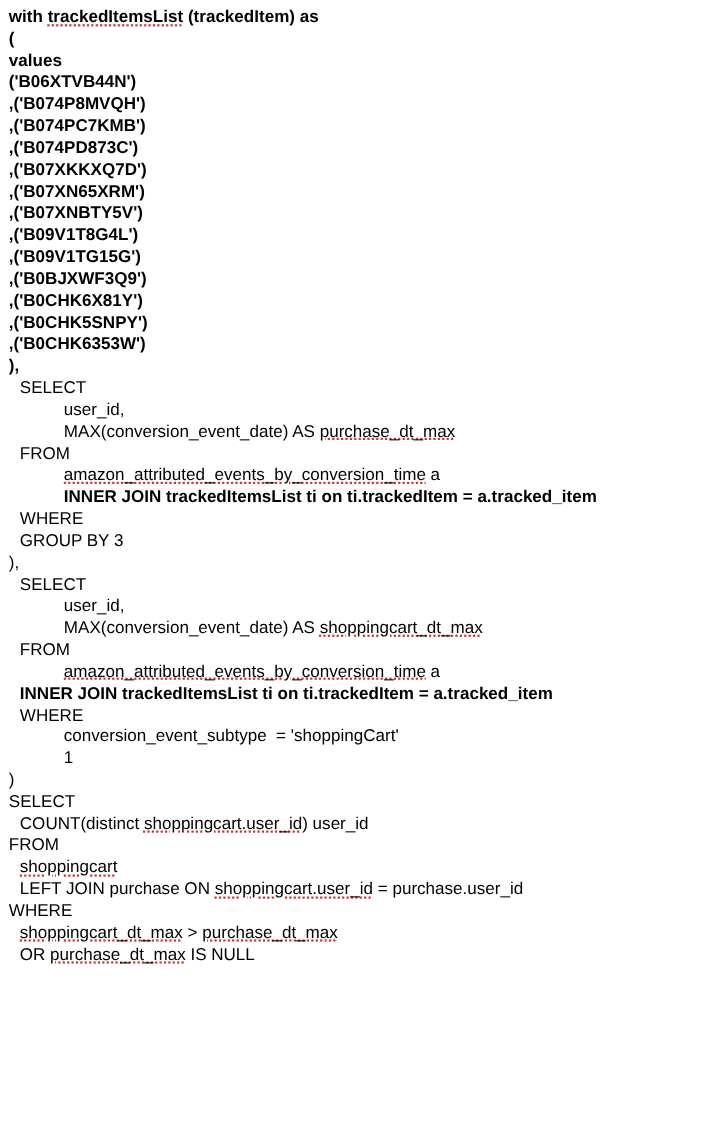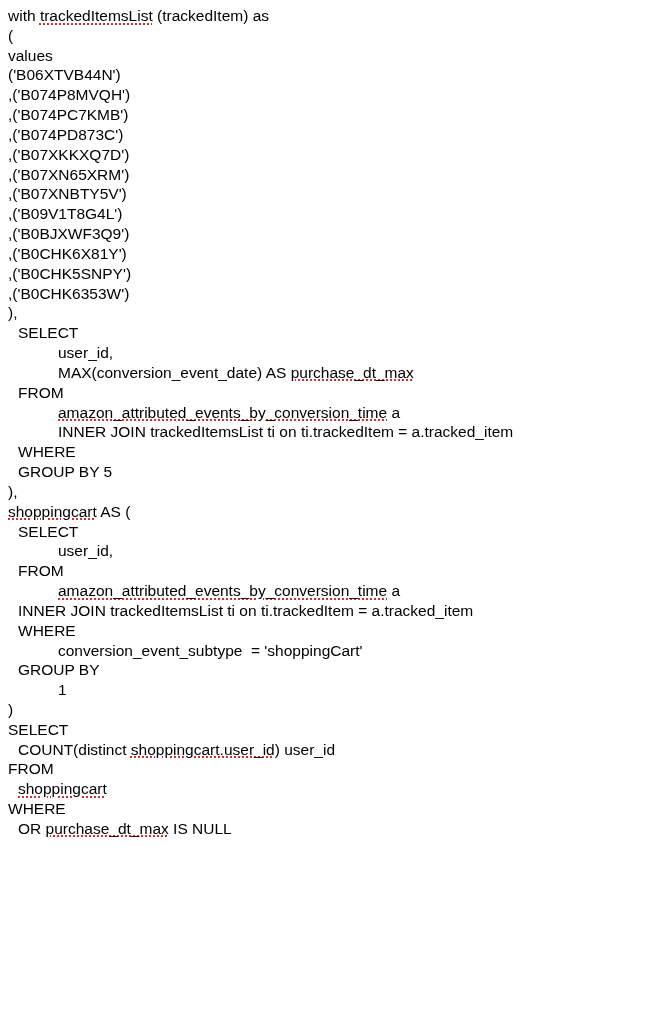--- a/index.html
+++ b/index.html
@@ -13,7 +13,7 @@
       width: 658px;
     }
     .line { white-space: pre; }
-    .bold { font-weight: normal; }
+    .bold { font-weight: bold; }
     .spell {
       text-decoration-line: underline;
       text-decoration-style: dotted;

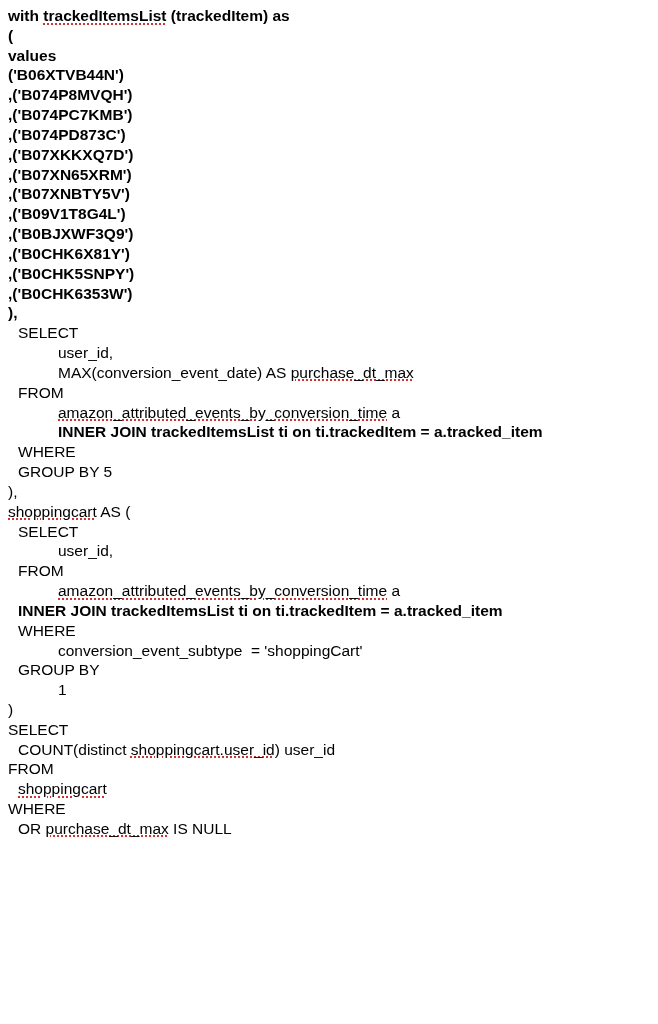--- a/index.html
+++ b/index.html
@@ -52,6 +52,7 @@
       <div class="line bold">,('B07XN65XRM')</div>
       <div class="line bold">,('B07XNBTY5V')</div>
       <div class="line bold">,('B09V1T8G4L')</div>
+      <div class="line bold">,('B09V1TG15G')</div>
       <div class="line bold">,('B0BJXWF3Q9')</div>
       <div class="line bold">,('B0CHK6X81Y')</div>
       <div class="line bold">,('B0CHK5SNPY')</div>

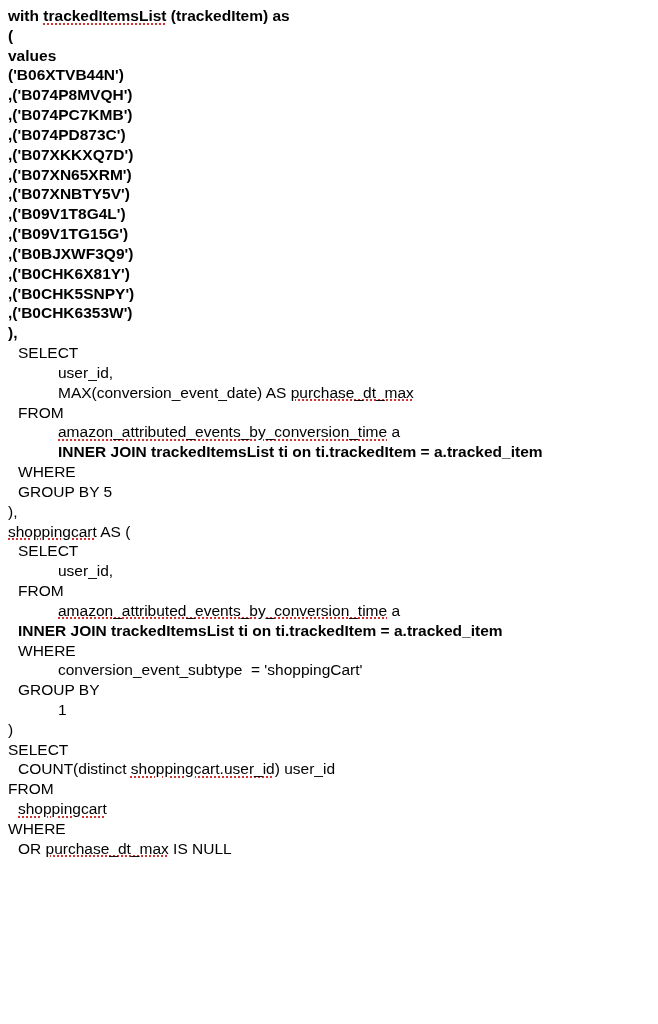--- a/index.html
+++ b/index.html
@@ -68,7 +68,7 @@
   <div class="line i3"><span class="spell">amazon_attributed_events_by_conversion_time</span><span> a</span></div>
   <div class="line i3 bold">INNER JOIN trackedItemsList ti on ti.trackedItem = a.tracked_item</div>
   <div class="line i1">WHERE</div>
-  <div class="line i1">GROUP BY 5</div>
+  <div class="line i1">GROUP BY 3</div>
   <div class="line">),</div>
 
   <div class="line"><span class="spell">shoppingcart</span><span> AS (</span></div>

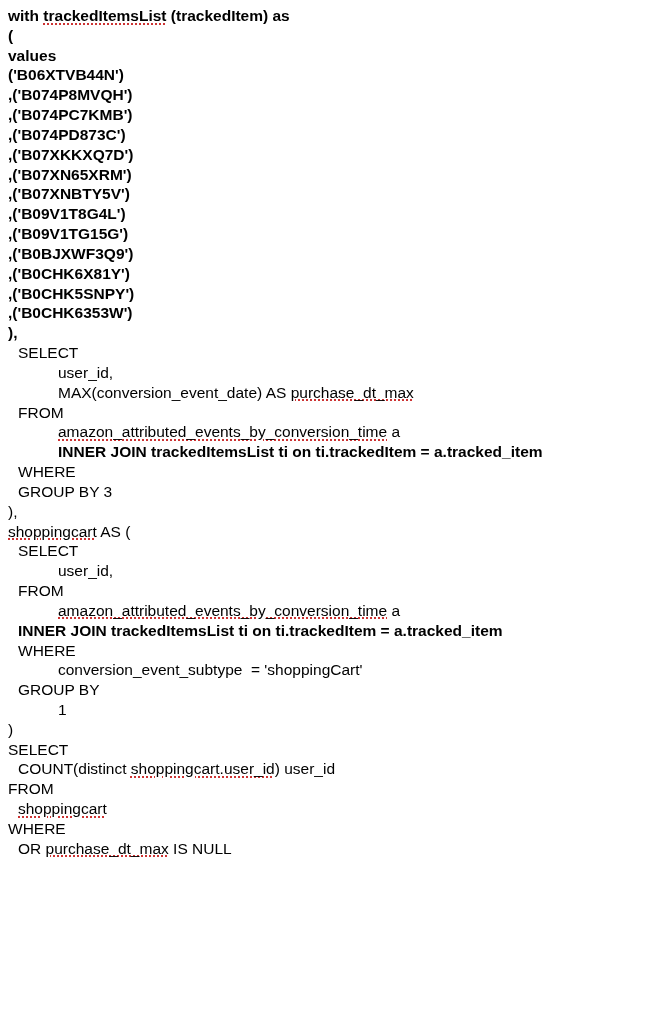--- a/index.html
+++ b/index.html
@@ -71,7 +71,6 @@
   <div class="line i1">GROUP BY 3</div>
   <div class="line">),</div>
 
-  <div class="line"><span class="spell">shoppingcart</span><span> AS (</span></div>
   <div class="line i1">SELECT</div>
   <div class="line i3">user_id,</div>
   <div class="line i1">FROM</div>

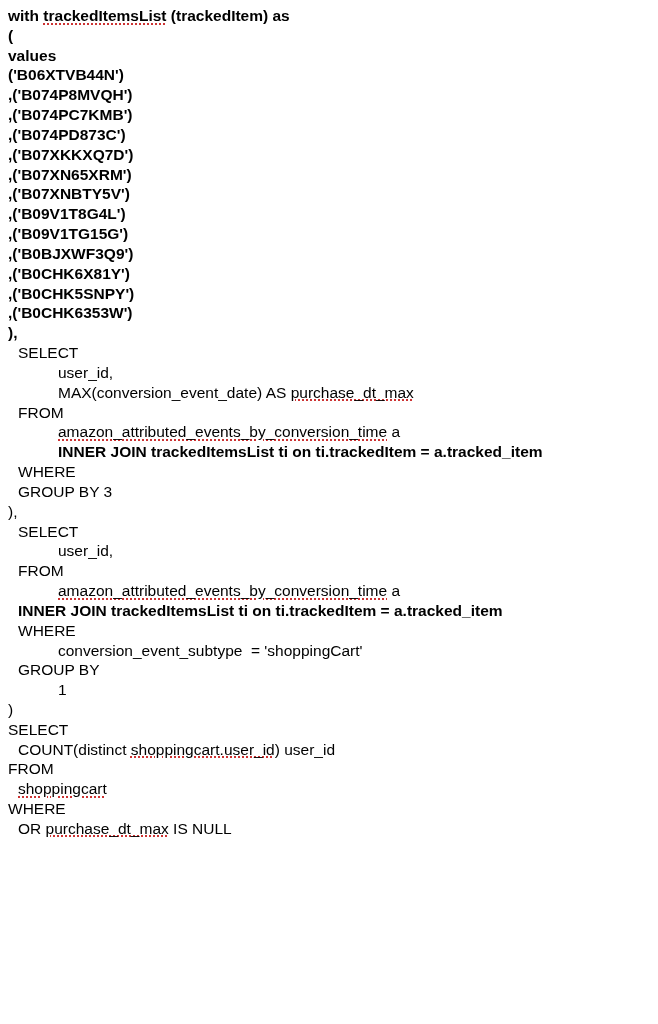--- a/index.html
+++ b/index.html
@@ -73,6 +73,7 @@
 
   <div class="line i1">SELECT</div>
   <div class="line i3">user_id,</div>
+  <div class="line i3"><span>MAX(conversion_event_date) AS </span><span class="spell">shoppingcart_dt_max</span></div>
   <div class="line i1">FROM</div>
   <div class="line i3"><span class="spell">amazon_attributed_events_by_conversion_time</span><span> a</span></div>
   <div class="line i1 bold">INNER JOIN trackedItemsList ti on ti.trackedItem = a.tracked_item</div>

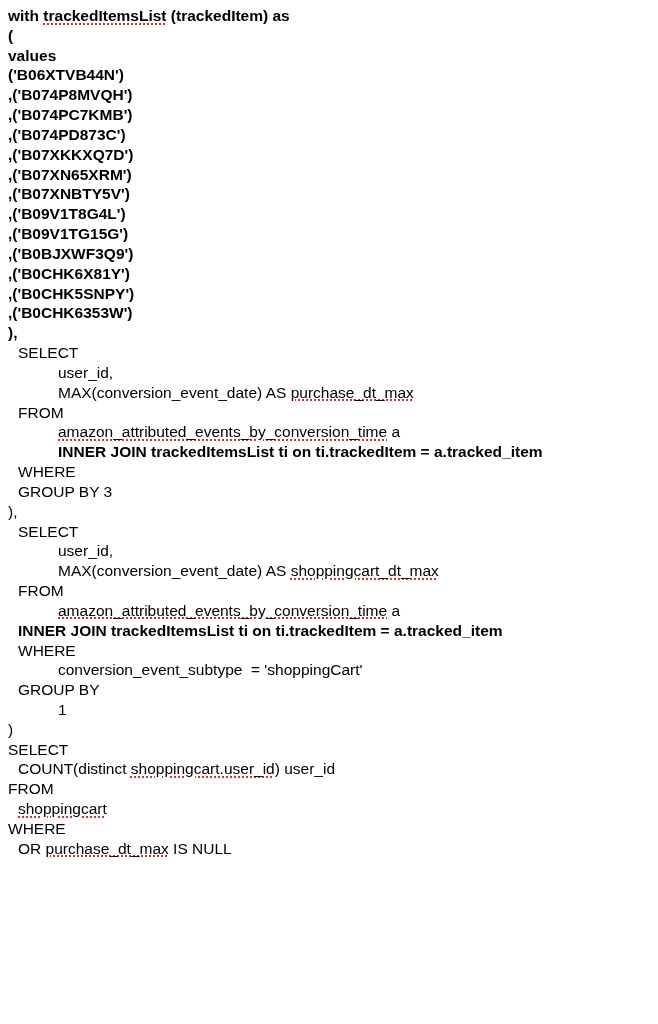--- a/index.html
+++ b/index.html
@@ -79,7 +79,6 @@
   <div class="line i1 bold">INNER JOIN trackedItemsList ti on ti.trackedItem = a.tracked_item</div>
   <div class="line i1">WHERE</div>
   <div class="line i3">conversion_event_subtype  = 'shoppingCart'</div>
-  <div class="line i1">GROUP BY</div>
   <div class="line i3">1</div>
   <div class="line">)</div>
 

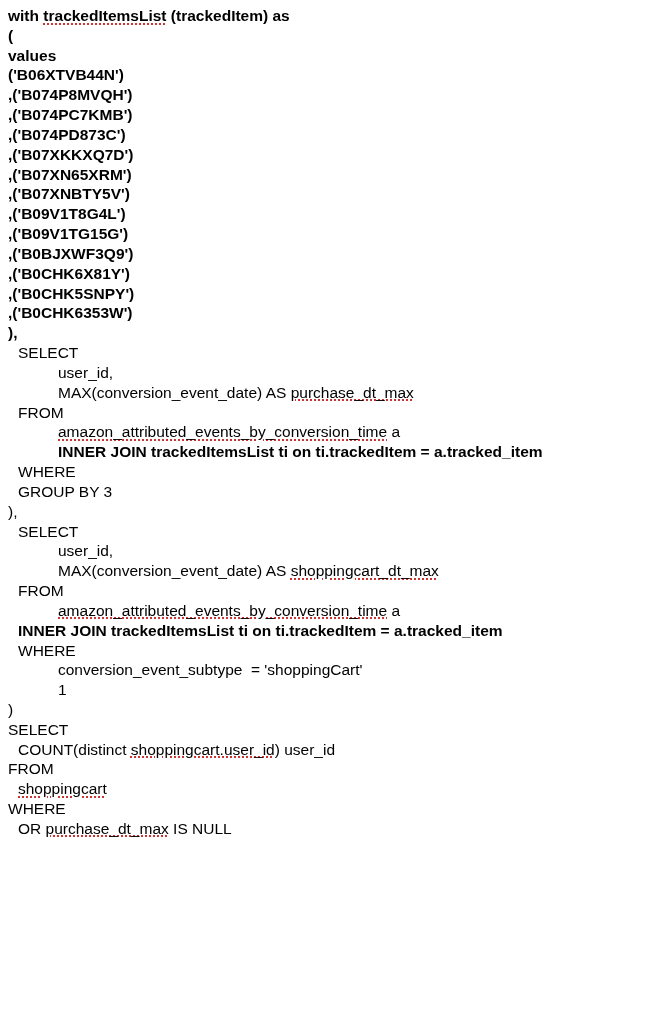--- a/index.html
+++ b/index.html
@@ -86,6 +86,7 @@
   <div class="line i1"><span>COUNT(distinct </span><span class="spell">shoppingcart.user_id</span><span>) user_id</span></div>
   <div class="line">FROM</div>
   <div class="line i1"><span class="spell">shoppingcart</span></div>
+  <div class="line i1"><span>LEFT JOIN purchase ON </span><span class="spell">shoppingcart.user_id</span><span> = purchase.user_id</span></div>
   <div class="line">WHERE</div>
   <div class="line i1"><span>OR </span><span class="spell">purchase_dt_max</span><span> IS NULL</span></div>
 

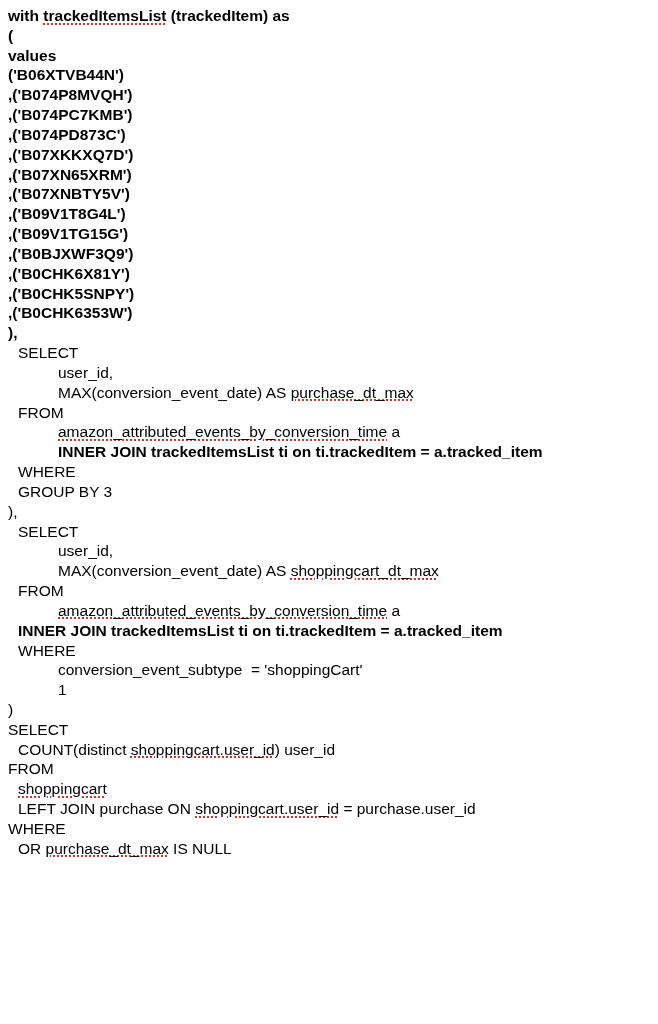--- a/index.html
+++ b/index.html
@@ -88,6 +88,7 @@
   <div class="line i1"><span class="spell">shoppingcart</span></div>
   <div class="line i1"><span>LEFT JOIN purchase ON </span><span class="spell">shoppingcart.user_id</span><span> = purchase.user_id</span></div>
   <div class="line">WHERE</div>
+  <div class="line i1"><span class="spell">shoppingcart_dt_max</span><span> &gt; </span><span class="spell">purchase_dt_max</span></div>
   <div class="line i1"><span>OR </span><span class="spell">purchase_dt_max</span><span> IS NULL</span></div>
 
 </div>

